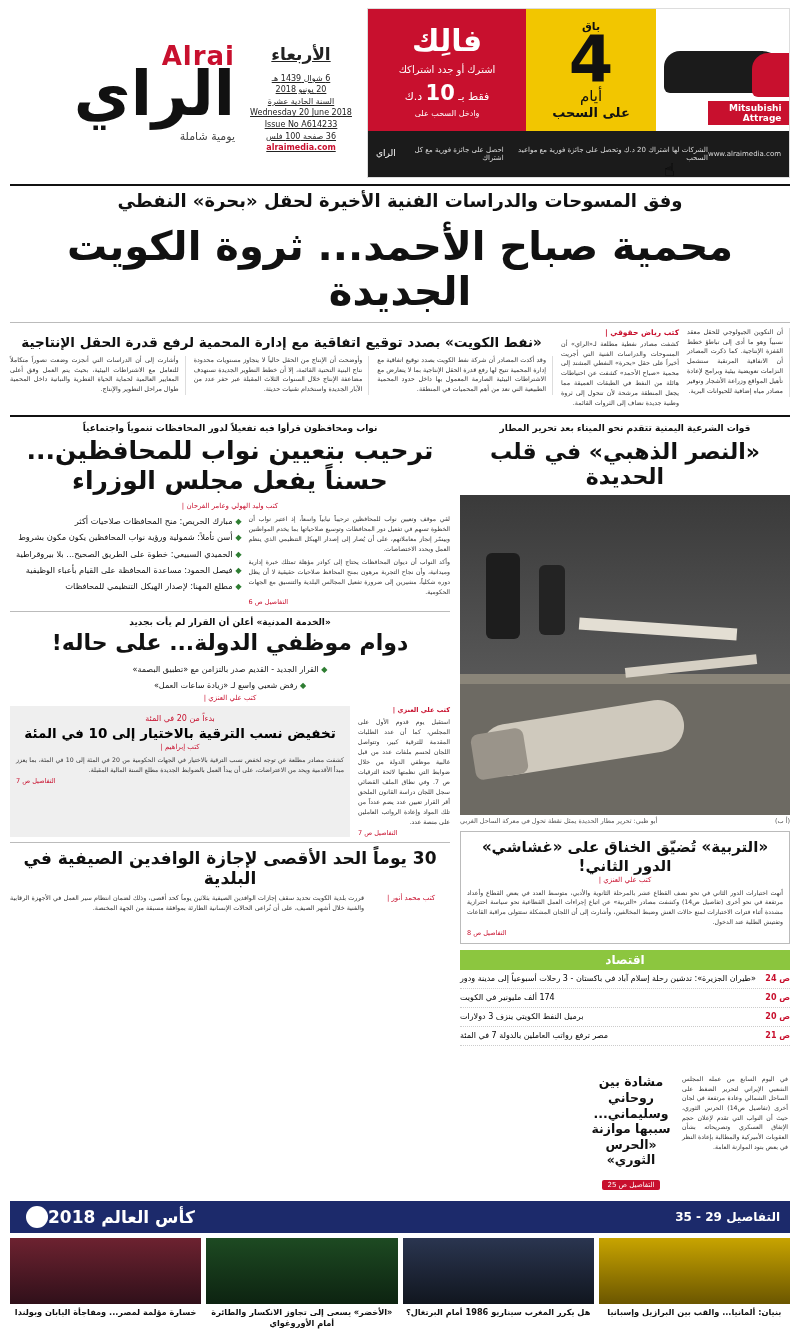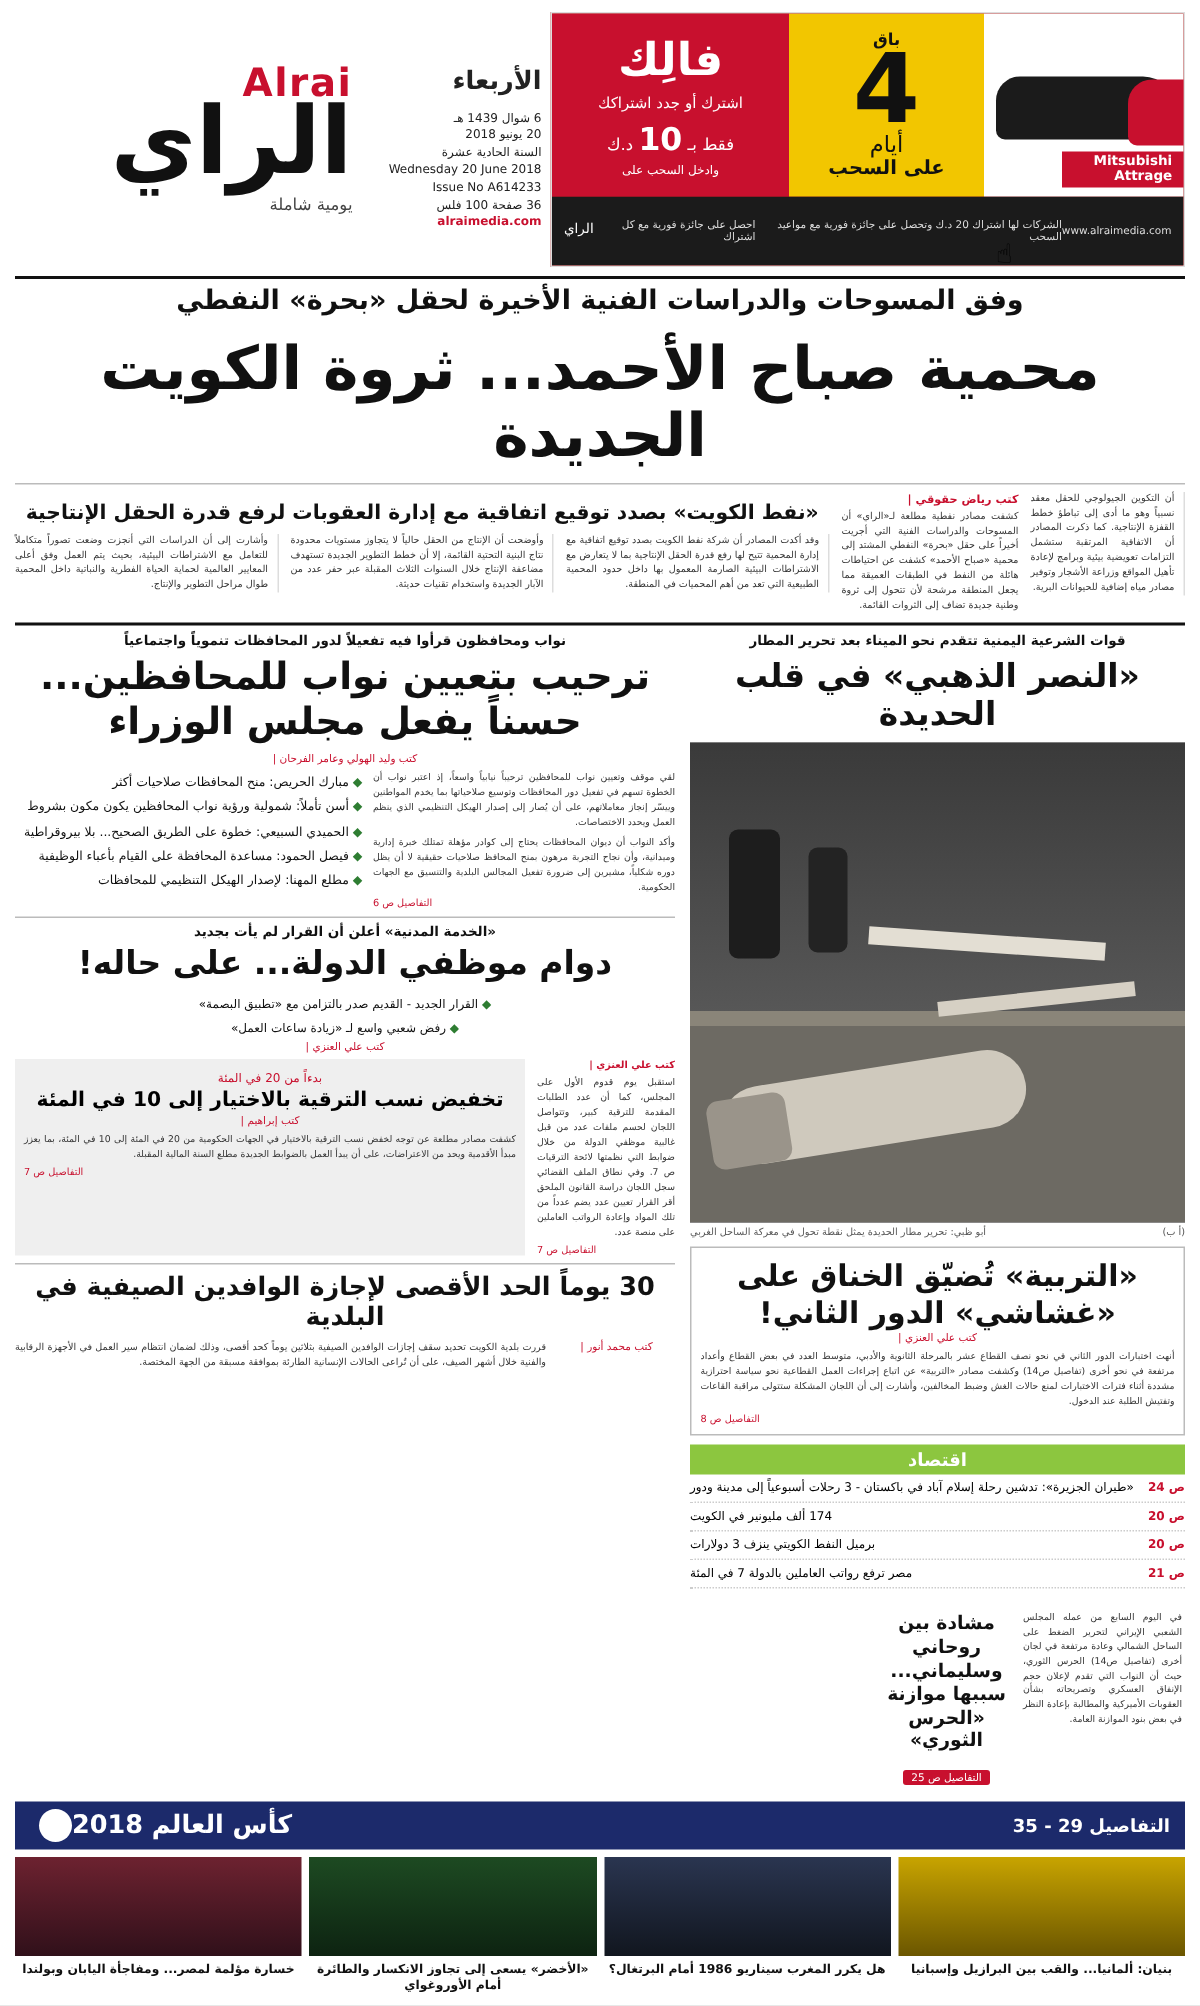--- a/index.html
+++ b/index.html
@@ -14,7 +14,7 @@
   .logo-alrai-en{font-size:26px;font-weight:bold;color:#c8102e;letter-spacing:1px;line-height:1;}
   .logo-ar{font-size:62px;font-weight:bold;color:#111;line-height:0.95;margin-top:-4px;}
   .logo-sub{font-size:11px;color:#444;letter-spacing:3px;margin-top:6px;}
-  .date-box{width:120px;font-size:8px;color:#222;line-height:1.45;padding-top:34px;}
+  .date-box{width:120px;text-align:center;font-size:8px;color:#222;line-height:1.45;padding-top:34px;text-decoration:underline;}
   .date-day{font-size:17px;font-weight:bold;margin-bottom:6px;}
   .date-site{color:#c8102e;font-weight:bold;}
   .promo{flex:1;background:#b91c1c;position:relative;overflow:hidden;border:1px solid #ddd;}

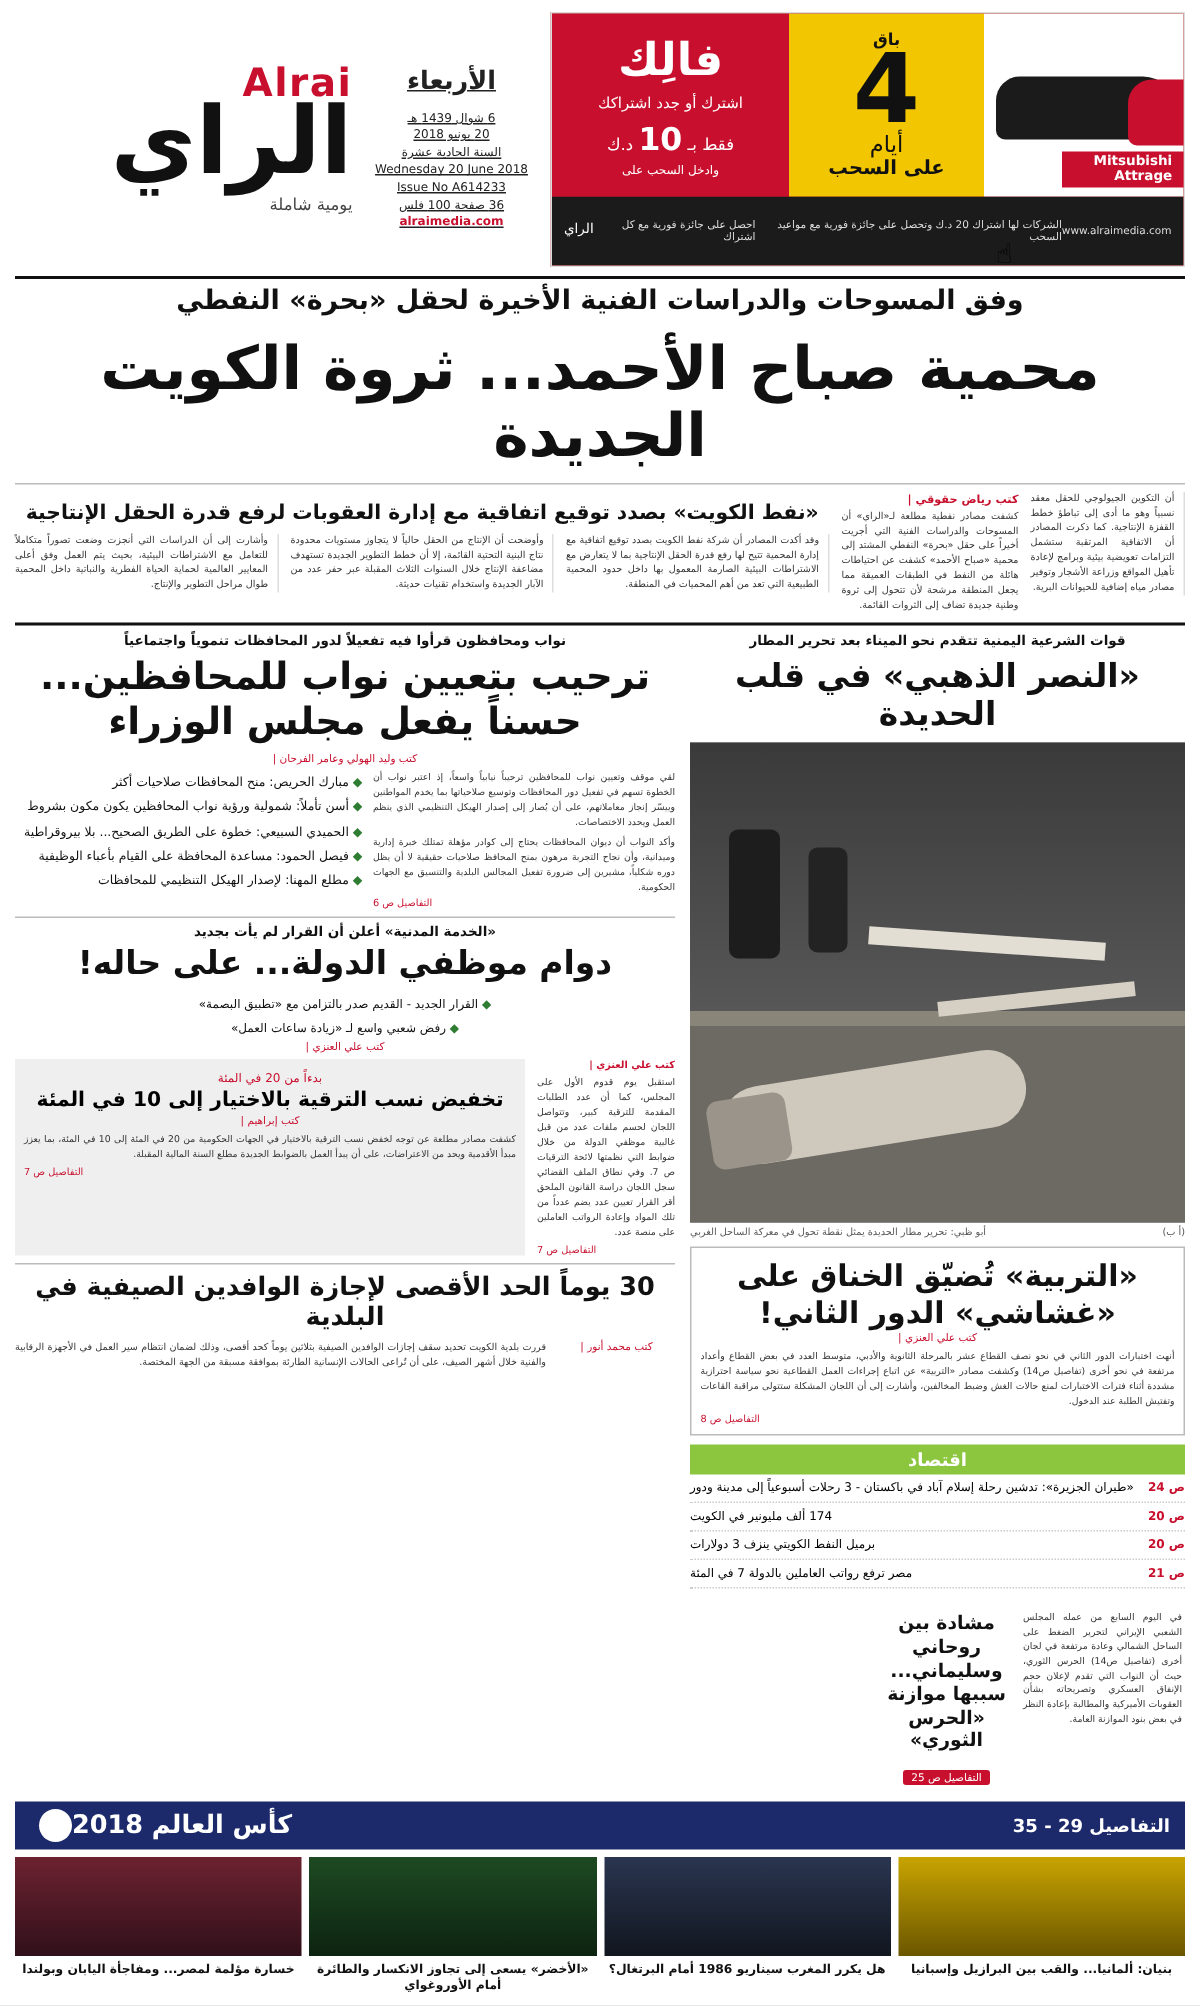--- a/index.html
+++ b/index.html
@@ -168,7 +168,7 @@
 
     <div class="cols" style="align-items:flex-start;">
       <div style="flex:2.2;">
-        <div class="subhead">«نفط الكويت» بصدد توقيع اتفاقية مع إدارة العقوبات لرفع قدرة الحقل الإنتاجية</div>
+        <div class="subhead">«نفط الكويت» بصدد توقيع اتفاقية مع إدارة المحمية لرفع قدرة الحقل الإنتاجية</div>
         <div class="cols">
           <div class="col col-sep">وأشارت إلى أن الدراسات التي أنجزت وضعت تصوراً متكاملاً للتعامل مع الاشتراطات البيئية، بحيث يتم العمل وفق أعلى المعايير العالمية لحماية الحياة الفطرية والنباتية داخل المحمية طوال مراحل التطوير والإنتاج.</div>
           <div class="col col-sep">وأوضحت أن الإنتاج من الحقل حالياً لا يتجاوز مستويات محدودة نتاج البنية التحتية القائمة، إلا أن خطط التطوير الجديدة تستهدف مضاعفة الإنتاج خلال السنوات الثلاث المقبلة عبر حفر عدد من الآبار الجديدة واستخدام تقنيات حديثة.</div>

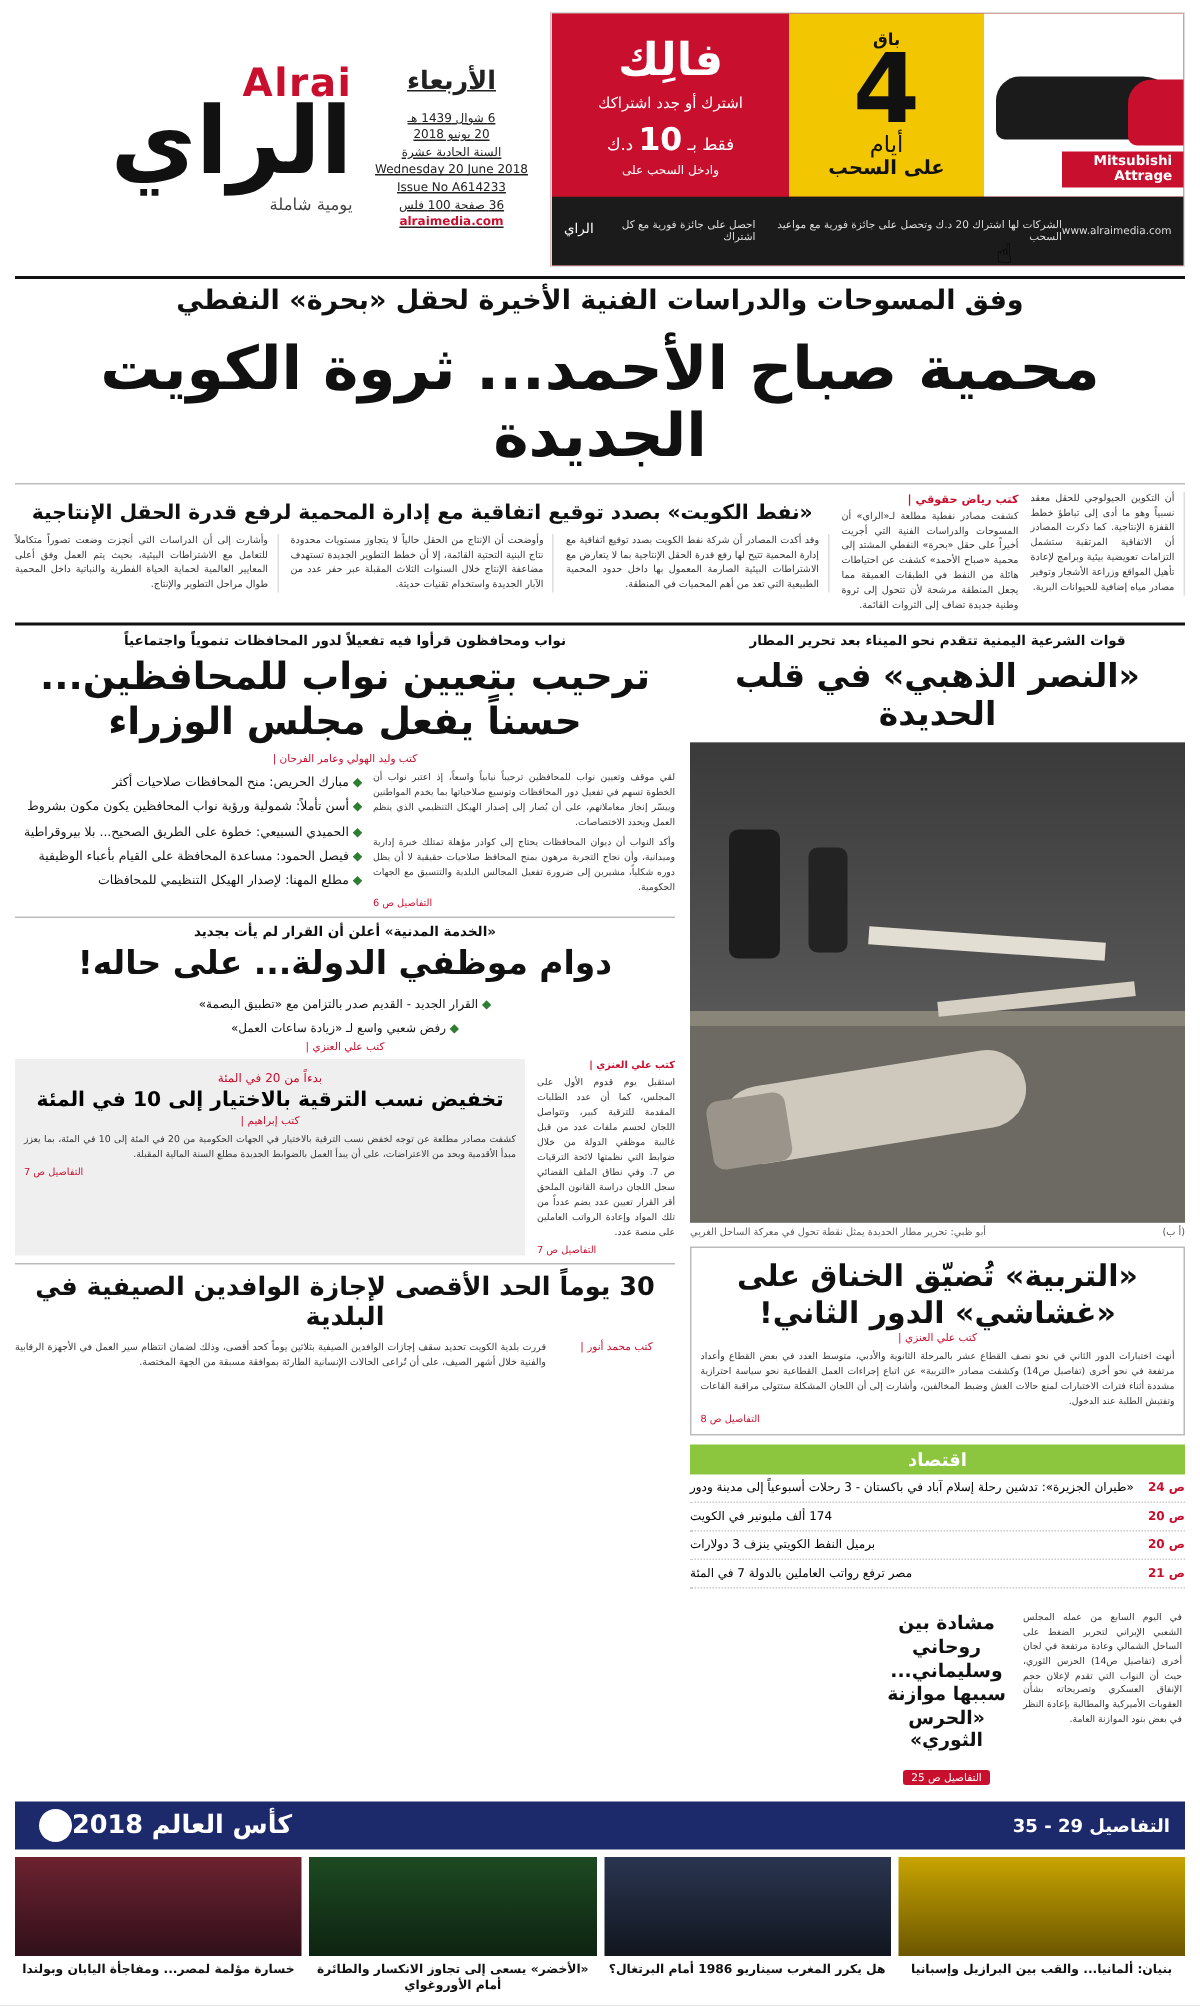--- a/index.html
+++ b/index.html
@@ -79,7 +79,7 @@
   .white-head{font-size:22px;font-weight:bold;text-align:center;color:#111;margin:6px 0;}
   
   .boxed{border:1px solid #bbb;padding:6px;}
-  .boxed-head{font-size:20px;font-weight:bold;text-align:center;color:#111;line-height:1.25;}
+  .boxed-head{font-size:15px;font-weight:bold;text-align:center;color:#111;line-height:1.25;}
   .green-bar{background:#8cc63f;color:#fff;font-size:12px;font-weight:bold;text-align:center;padding:3px 0;}
   .gray-box{background:#efefef;padding:6px;}
   .gray-box-head{font-size:13.5px;font-weight:bold;text-align:center;line-height:1.3;}

